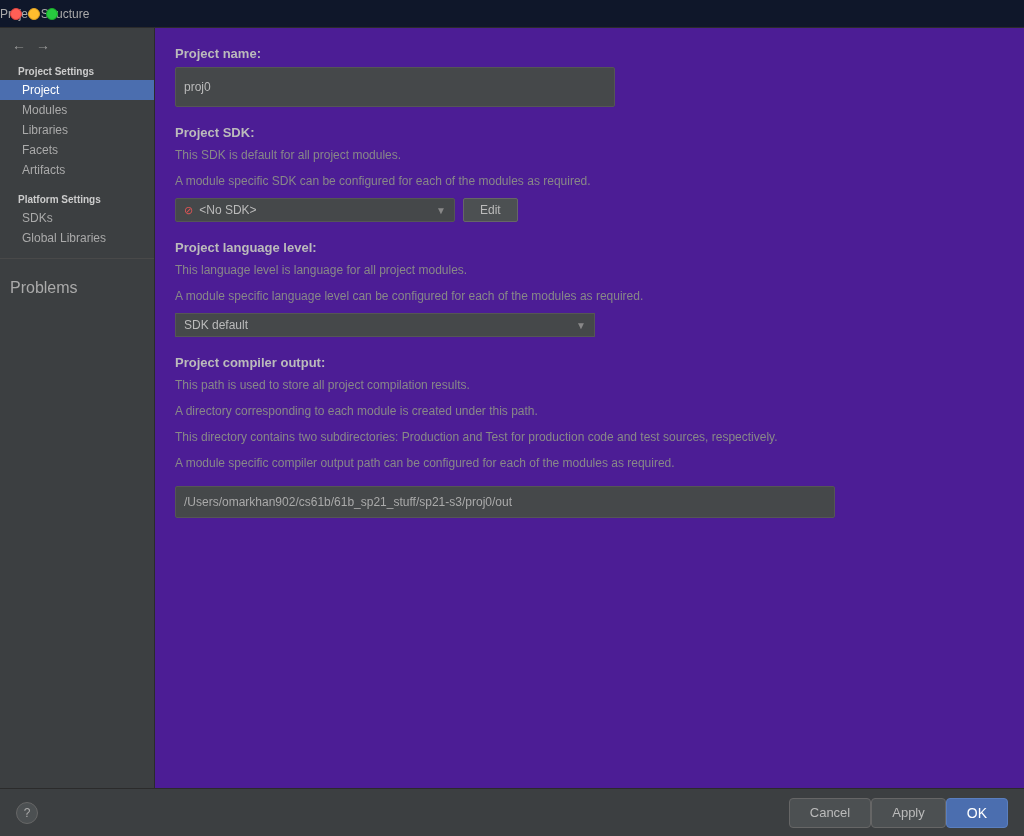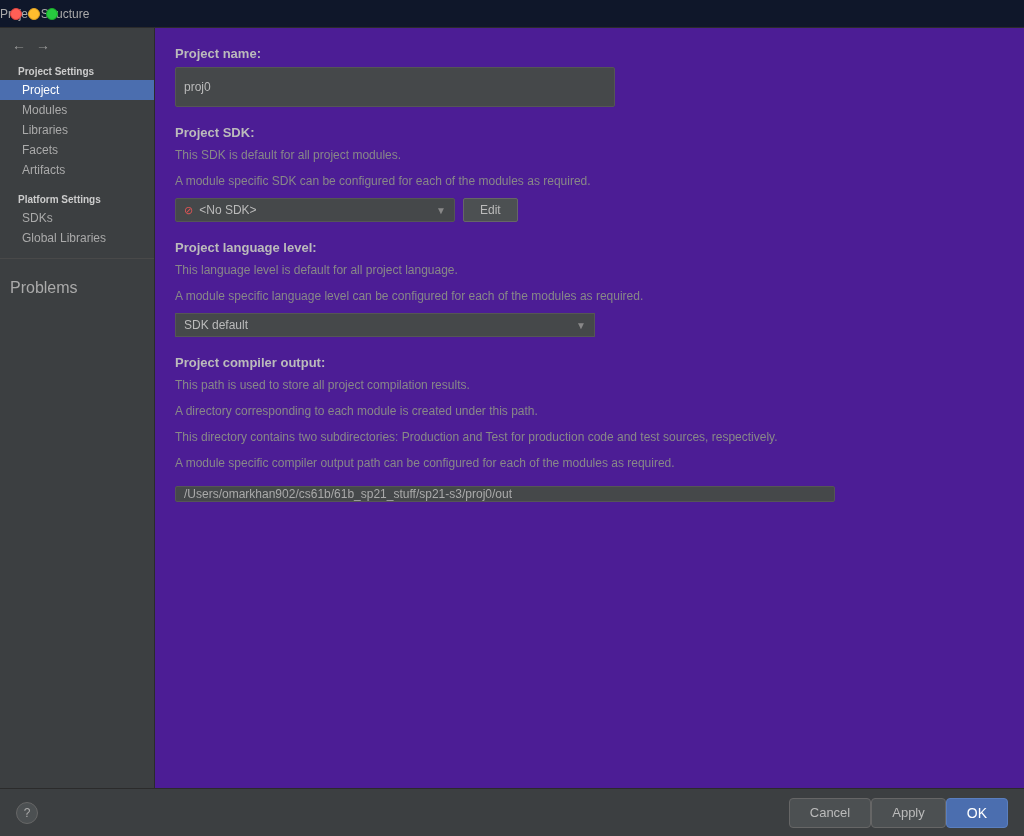--- a/index.html
+++ b/index.html
@@ -351,7 +351,7 @@
 
     <div class="section">
       <div class="field-label">Project language level:</div>
-      <div class="description-text">This language level is default for all project language.</div>
+      <div class="description-text">This language level is language for all project modules.</div>
       <div class="description-text">A module specific language level can be configured for each of the modules as required.</div>
       <div class="language-select">
         <span class="lang-select-text">SDK default</span>

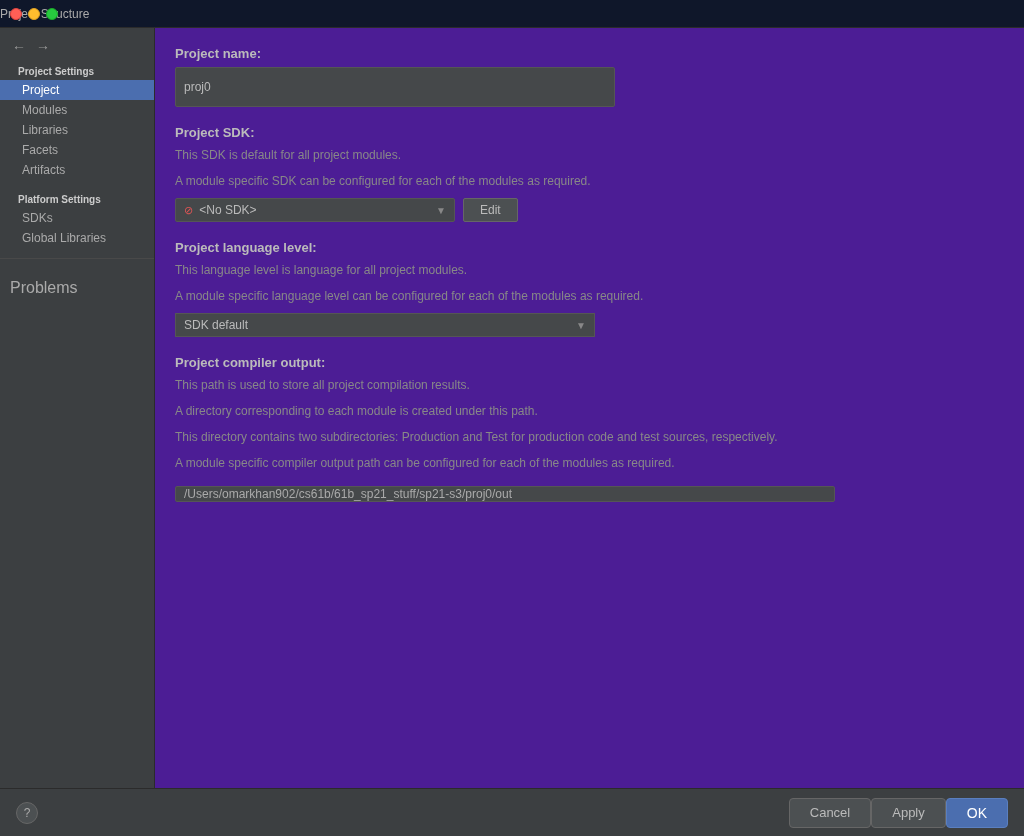--- a/index.html
+++ b/index.html
@@ -204,7 +204,7 @@
       border: 1px solid #555;
       color: #aaaaaa;
       font-size: 12px;
-      padding: 0 8px;
+      padding: 8px 8px;
       width: 660px;
       outline: none;
       border-radius: 2px;

